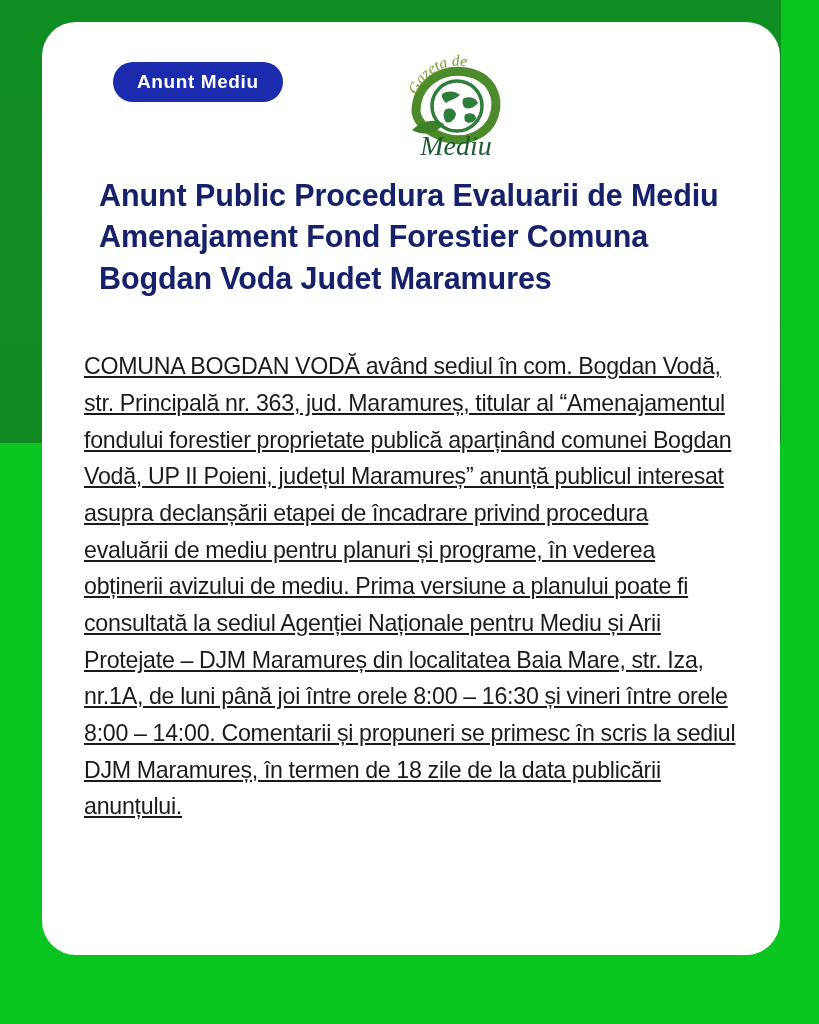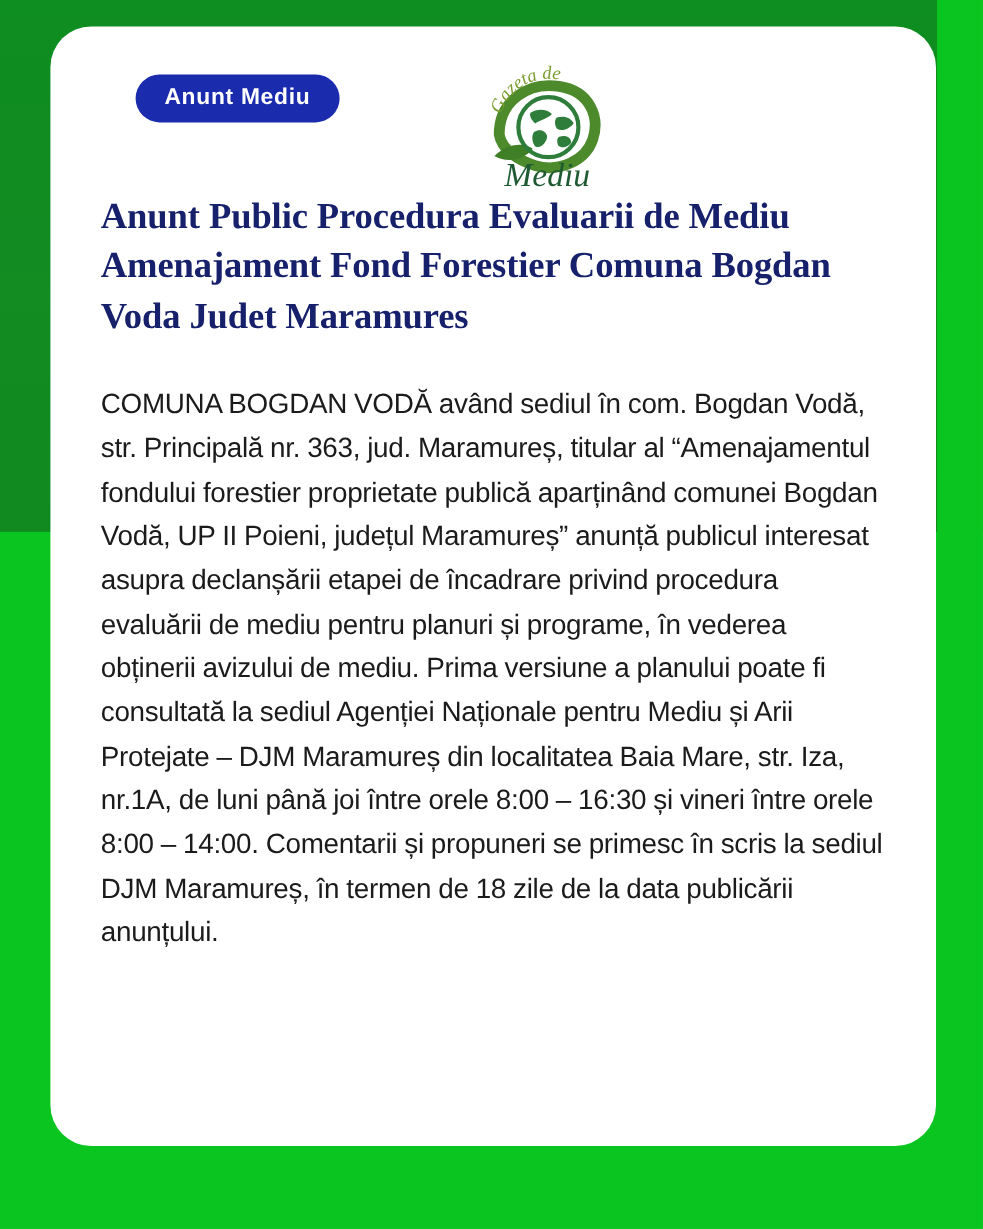--- a/index.html
+++ b/index.html
@@ -80,14 +80,14 @@
   }
   .logo svg { display: block; }
   .title {
-    margin: 0;
+    margin: 15px;
     padding: 0 0 0 0;
     color: #16206b;
     font-size: 30.5px;
     font-weight: bold;
     line-height: 1.36;
     letter-spacing: -0.1px;
-    font-family: Liberation Serif, serif;
+    font-family: Liberation Sans, sans-serif;
     white-space: pre-line;
   }
   .body-text {

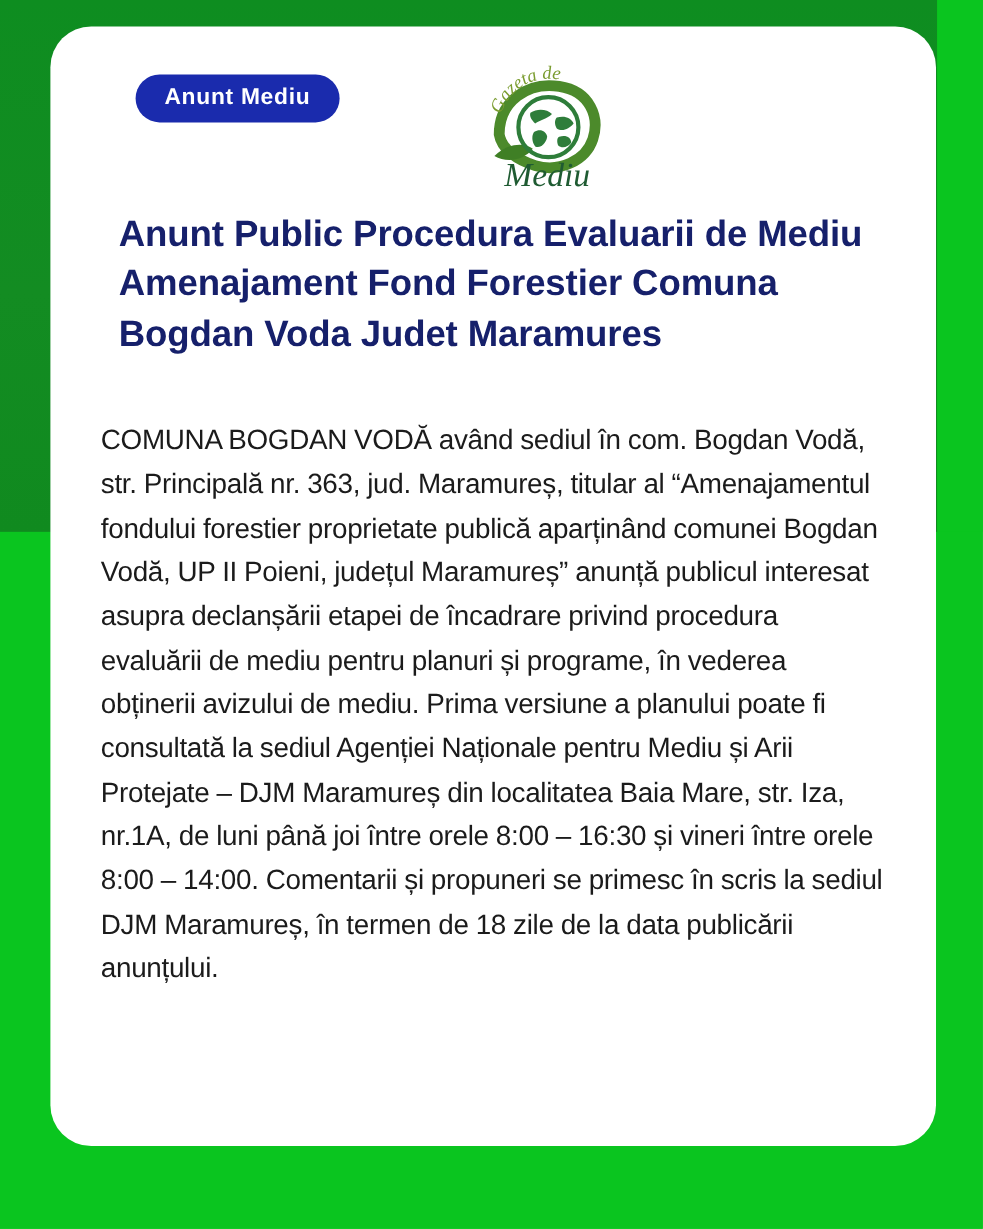--- a/index.html
+++ b/index.html
@@ -100,6 +100,7 @@
     text-align: left;
     word-spacing: -0.3px;
     letter-spacing: -0.25px;
+    text-decoration: underline;
   }
 </style>
 </head>

